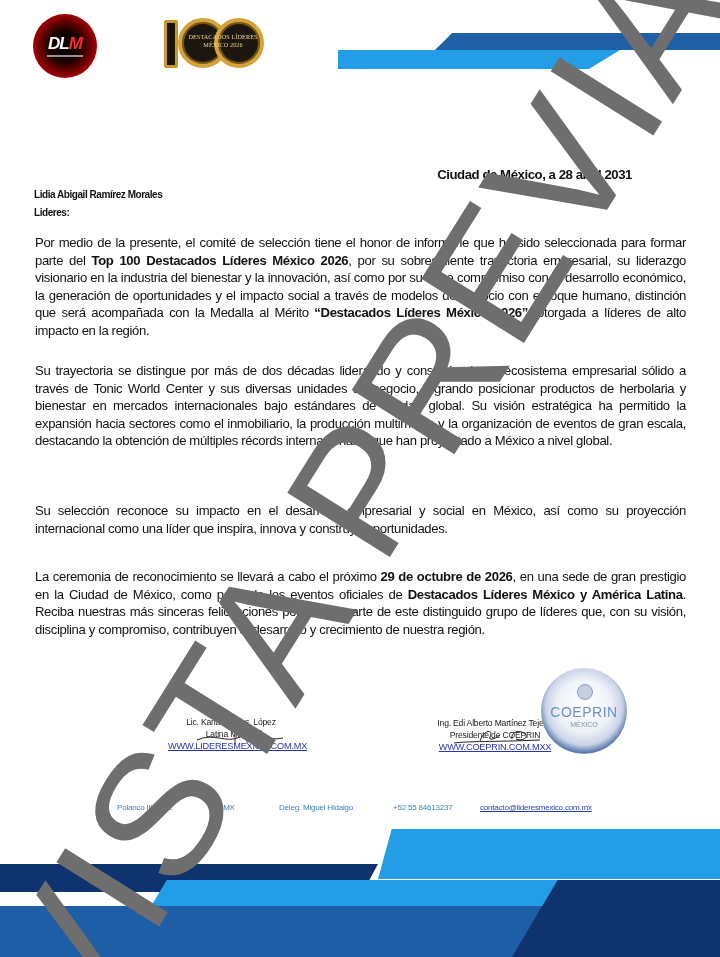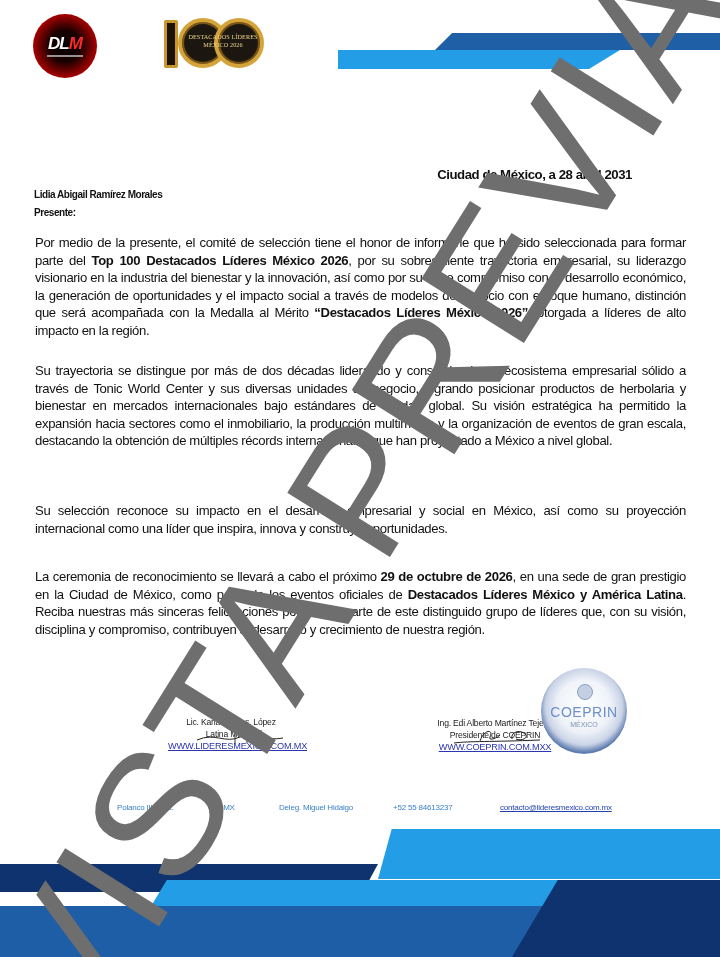--- a/index.html
+++ b/index.html
@@ -88,7 +88,7 @@
   <div class="dateline">Ciudad de México, a 28 abril 2031</div>
   <div class="recipient">
     <div>Lidia Abigail Ramírez Morales</div>
-    <div>Presente:</div>
+    <div>Lideres:</div>
   </div>
 
   <div class="body p1"><span>Por medio de la presente, el comité de selección tiene el honor de informarle que ha sido seleccionada para formar parte del </span><b>Top 100 Destacados Líderes México 2026</b><span>, por su sobresaliente trayectoria empresarial, su liderazgo visionario en la industria del bienestar y la innovación, así como por su firme compromiso con el desarrollo económico, la generación de oportunidades y el impacto social a través de modelos de negocio con enfoque humano, distinción que será acompañada con la Medalla al Mérito </span><b>“Destacados Líderes México 2026”</b><span>, otorgada a líderes de alto impacto en la región.</span></div>

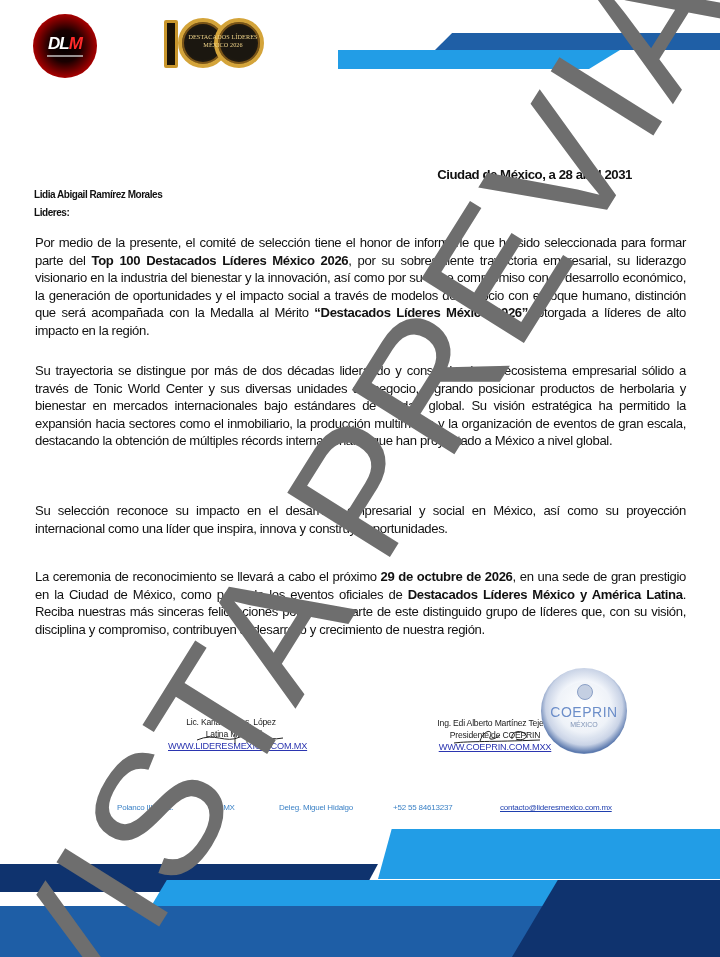--- a/index.html
+++ b/index.html
@@ -132,7 +132,7 @@
   <div class="footer-line" style="left:212px">CDMX</div>
   <div class="footer-line" style="left:279px">Deleg. Miguel Hidalgo</div>
   <div class="footer-line" style="left:393px">+52 55 84613237</div>
-  <div class="footer-line email" style="left:500px">contacto@lideresmexico.com.mx</div>
+  <div class="footer-line email" style="left:480px">contacto@lideresmexico.com.mx</div>
 
   <div class="fb-dark-left"></div>
   <div class="fb-light-top"></div>

